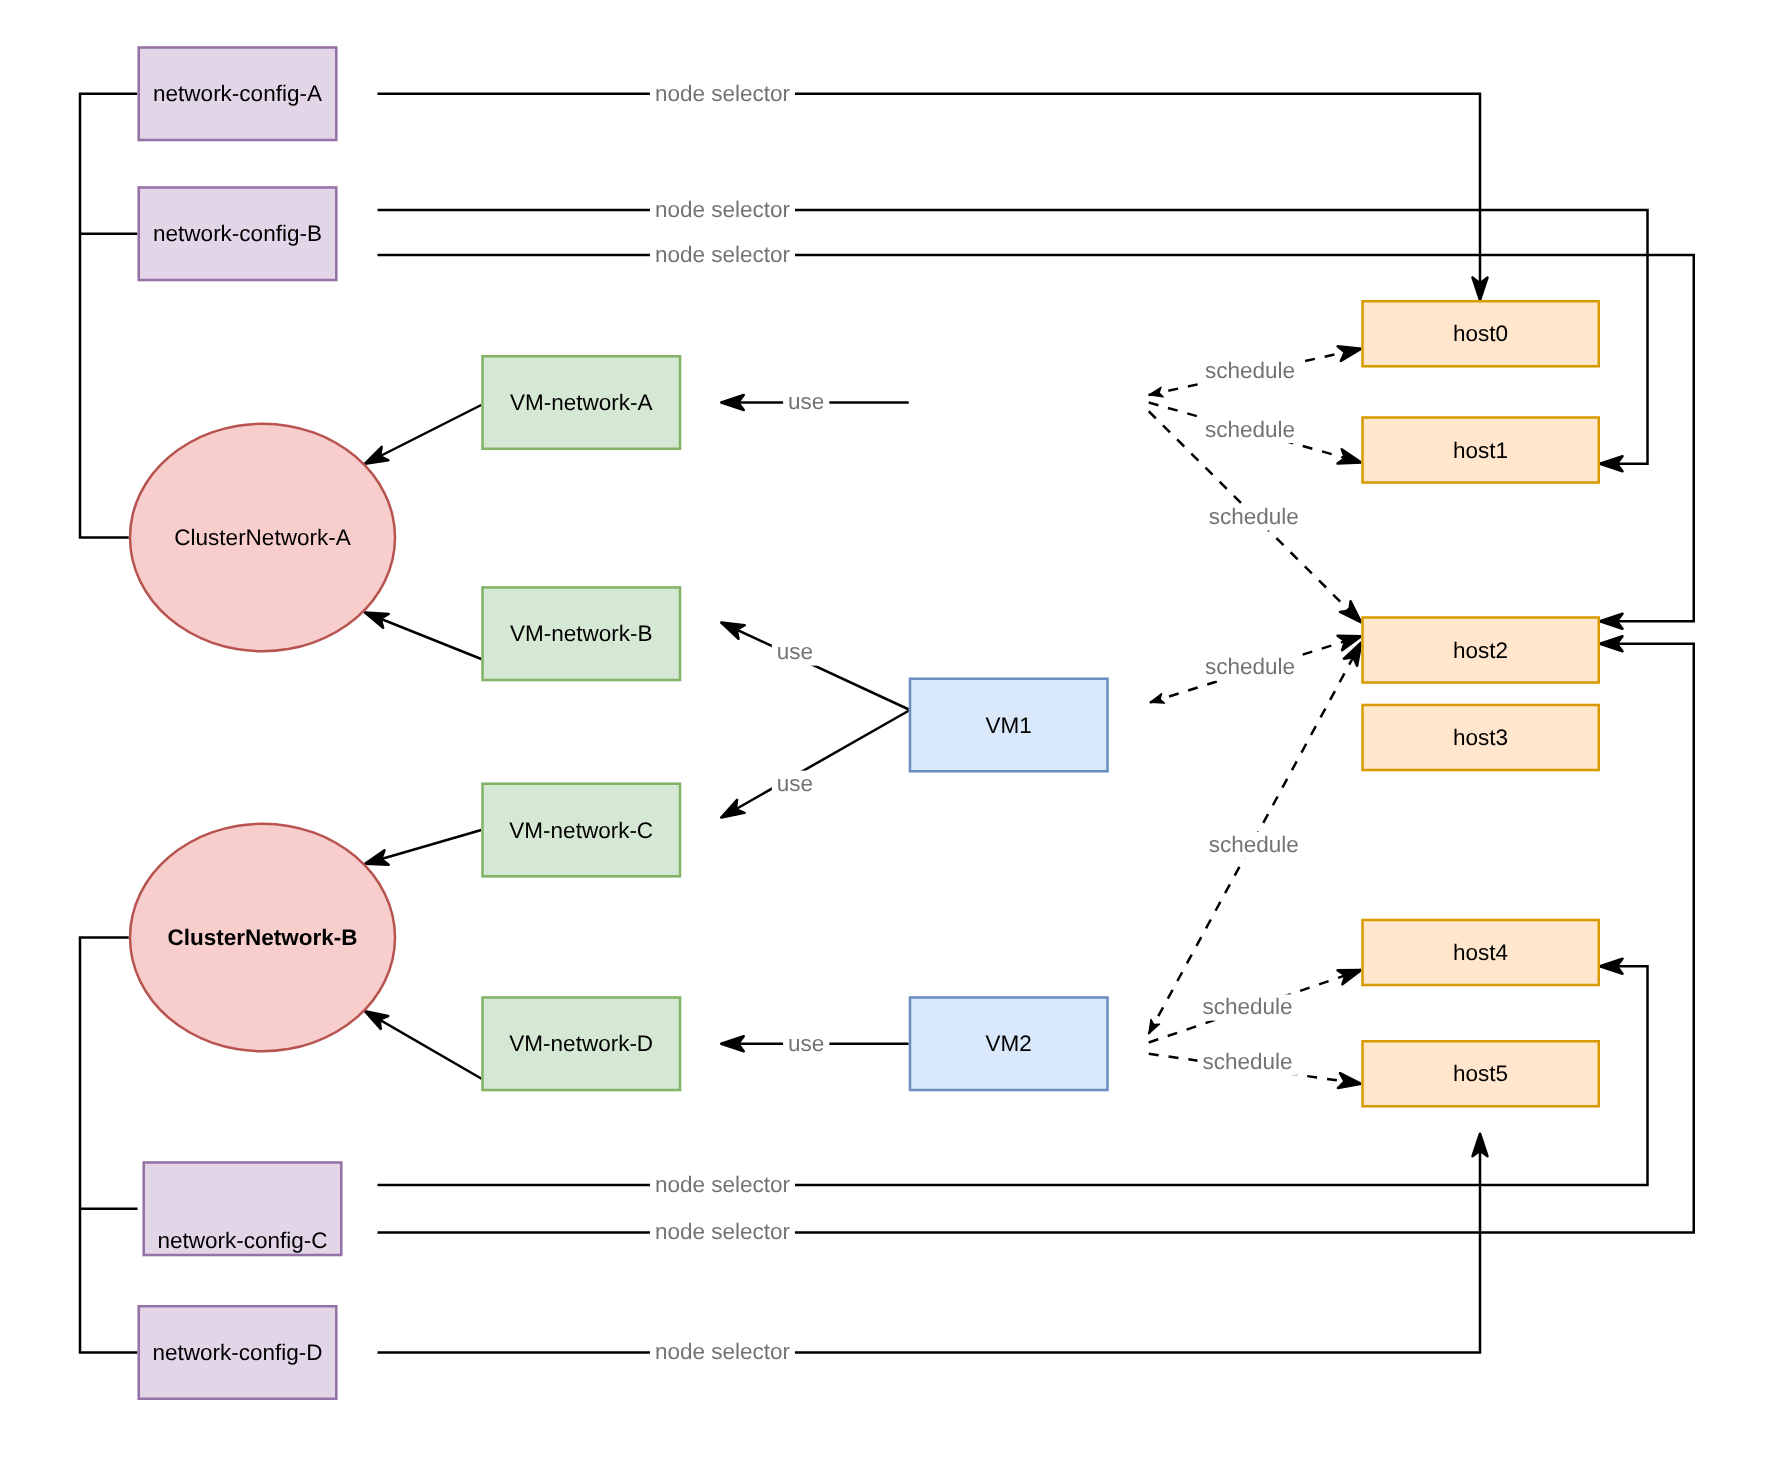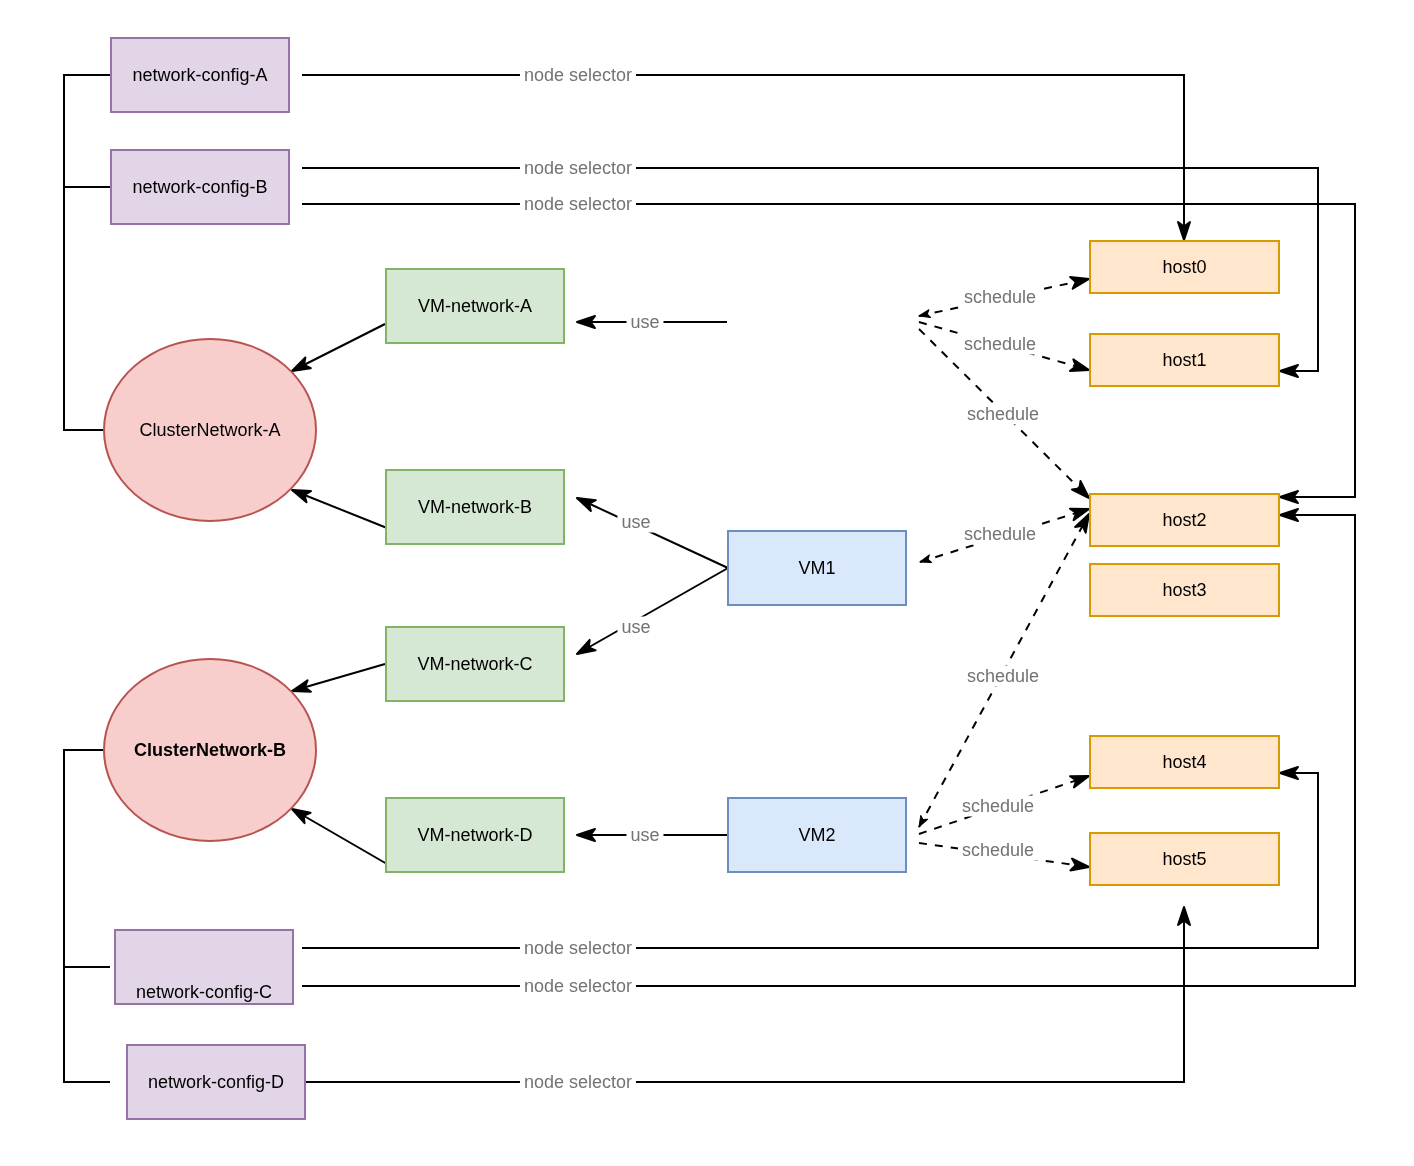--- a/index.html
+++ b/index.html
@@ -21,7 +21,7 @@
     display:flex;align-items:center;justify-content:center;
     font-size:18px;color:#000;text-align:center;
   }
-  .rectnode{width:180px;height:76px;}
+  .rectnode{width:160px;height:76px;}
   .nc{background:var(--network_config-fill,#E1D5E7);border-color:var(--network_config-stroke,#9673A6);}
   .vmn{background:var(--vm_network-fill,#D5E8D4);border-color:var(--vm_network-stroke,#82B366);}
   .vm{background:var(--vm-fill,#DAE8FC);border-color:var(--vm-stroke,#6C8EBF);}

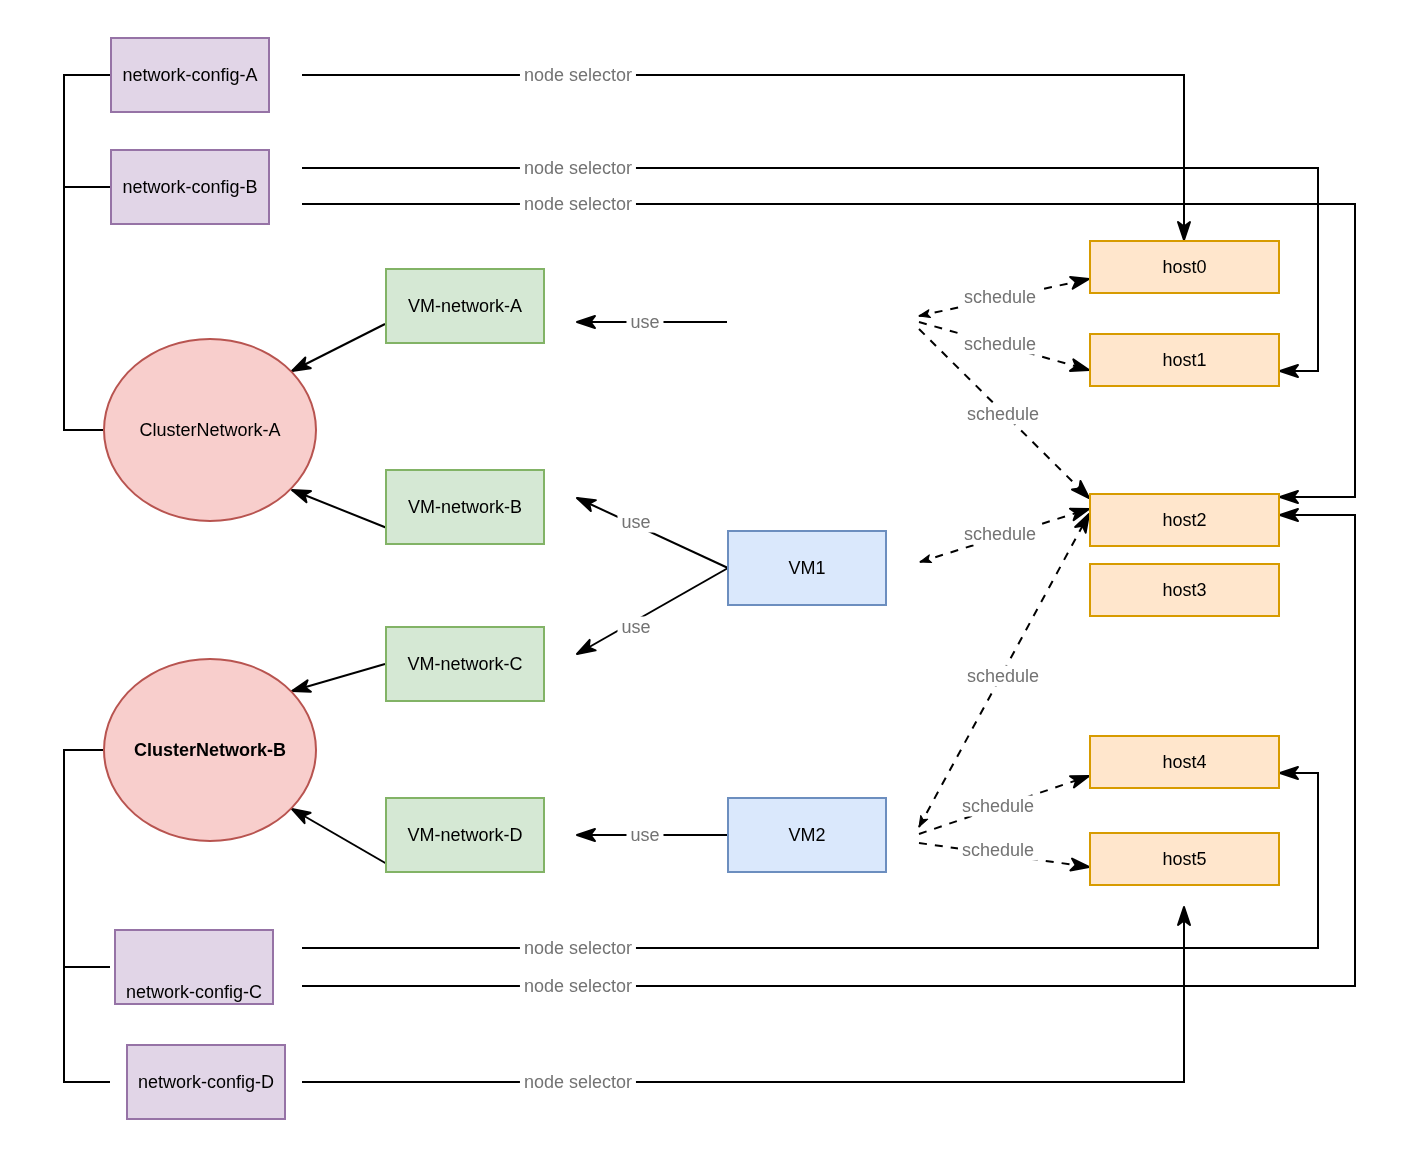--- a/index.html
+++ b/index.html
@@ -37,7 +37,7 @@
   #node-ncD{left:110px;top:1044px;margin-left:16px;}
   #node-cnA{left:103px;top:338px;}
   #node-cnB{left:103px;top:658px;font-weight:bold;}
-  #node-vmnA{left:385px;top:268px;}
+  #node-vmnA{left:385px;top:284px;}
   #node-vmnB{left:385px;top:454px;margin-top:15px;}
   #node-vmnC{left:385px;top:626px;}
   #node-vmnD{left:385px;top:797px;}

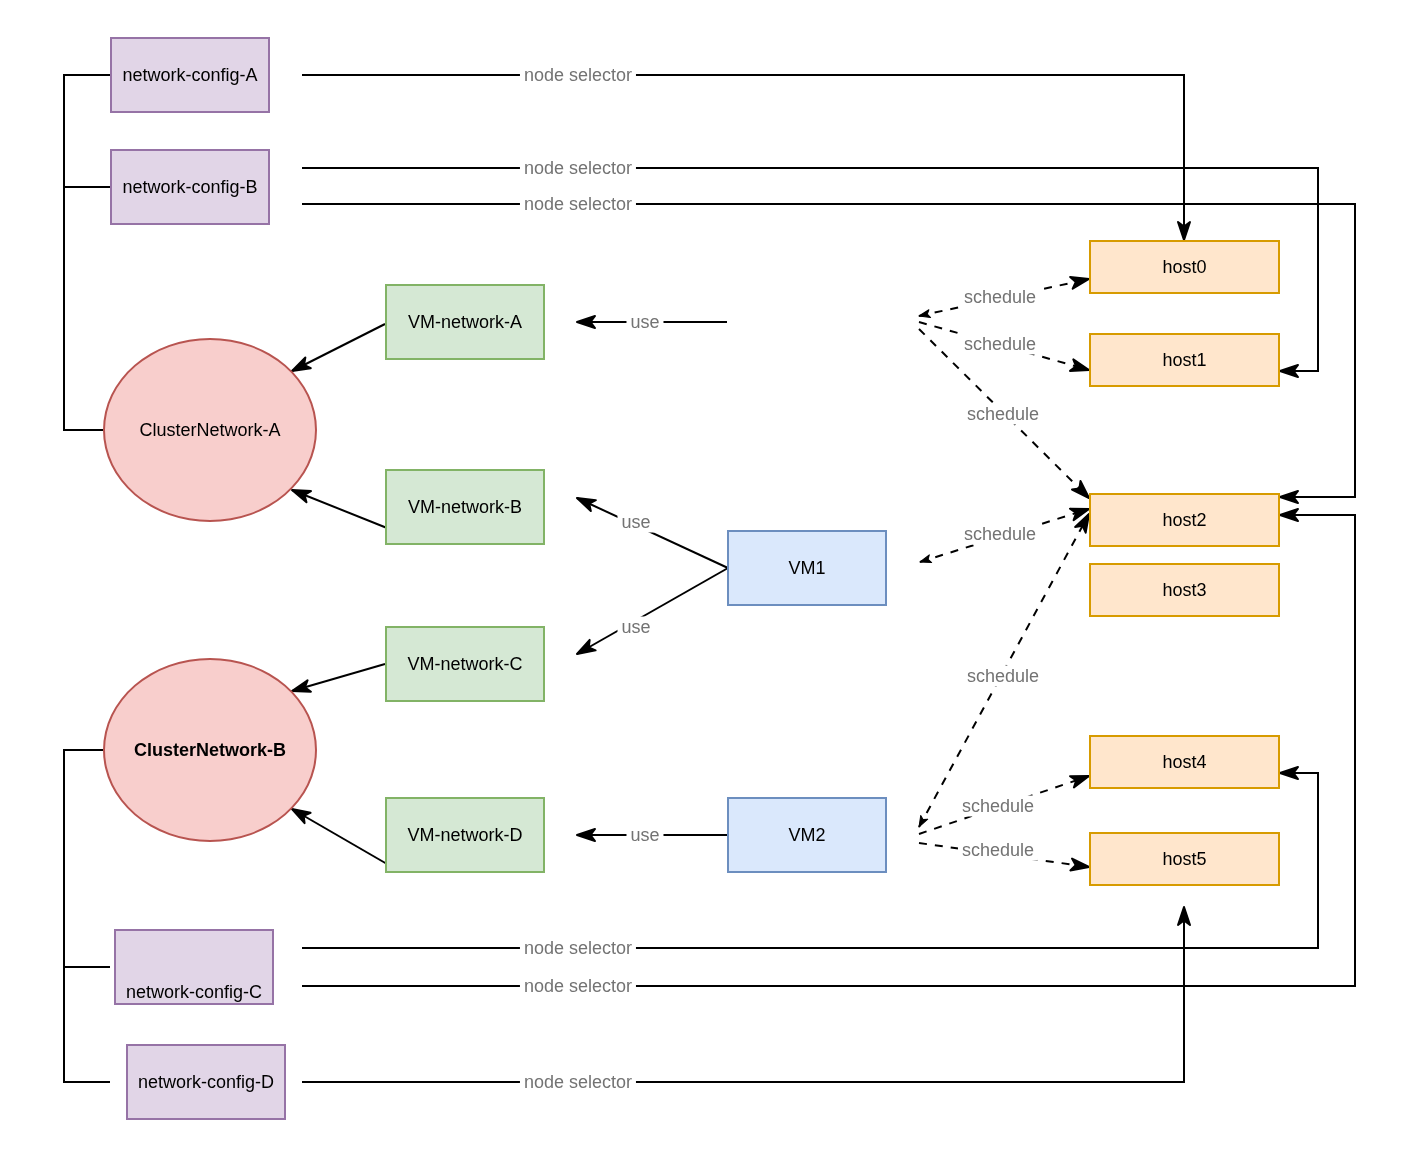--- a/index.html
+++ b/index.html
@@ -42,7 +42,7 @@
   #node-vmnC{left:385px;top:626px;}
   #node-vmnD{left:385px;top:797px;}
   #node-vm0{left:727px;top:284px;}
-  #node-vm1{left:727px;top:530px;align-items:center;}
+  #node-vm1{left:727px;top:542px;align-items:center;}
   #node-vm2{left:727px;top:797px;}
   #node-host0{left:1089px;top:240px;}
   #node-host1{left:1089px;top:333px;}

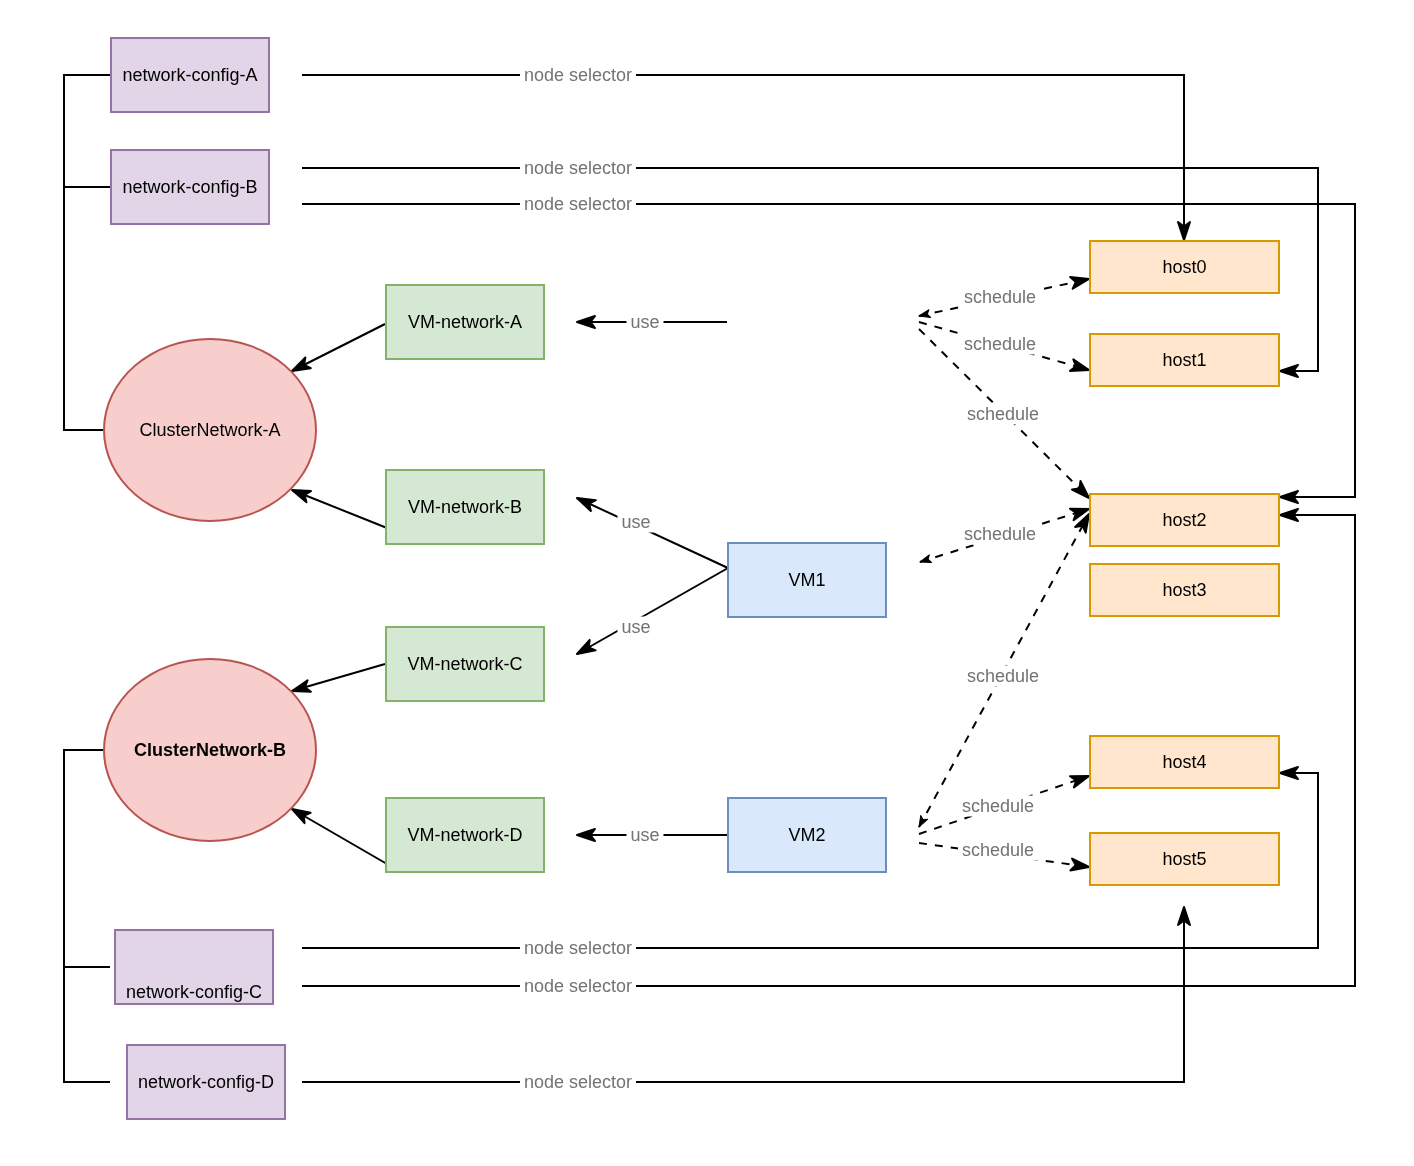--- a/index.html
+++ b/index.html
@@ -34,7 +34,7 @@
   #node-ncA{left:110px;top:37px;}
   #node-ncB{left:110px;top:149px;}
   #node-ncC{left:114px;top:929px;align-items:flex-end;}
-  #node-ncD{left:110px;top:1044px;margin-left:16px;}
+  #node-ncD{left:110px;top:1044px;}
   #node-cnA{left:103px;top:338px;}
   #node-cnB{left:103px;top:658px;font-weight:bold;}
   #node-vmnA{left:385px;top:284px;}

